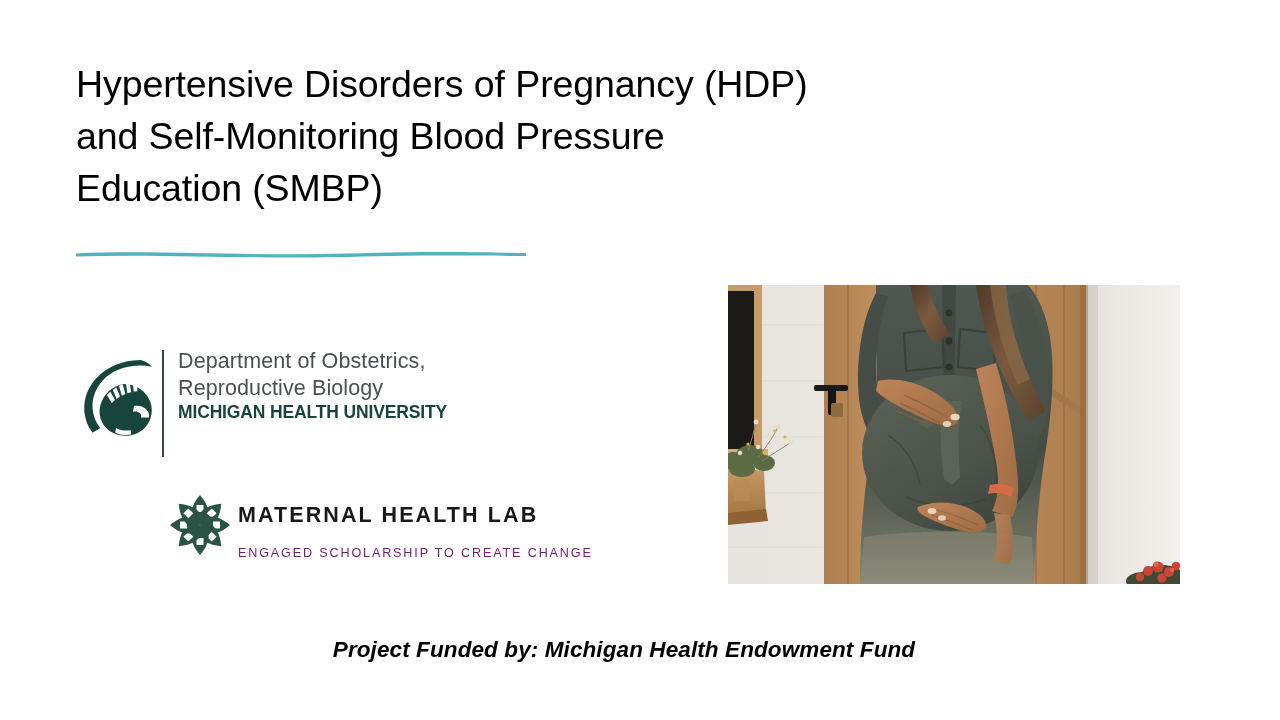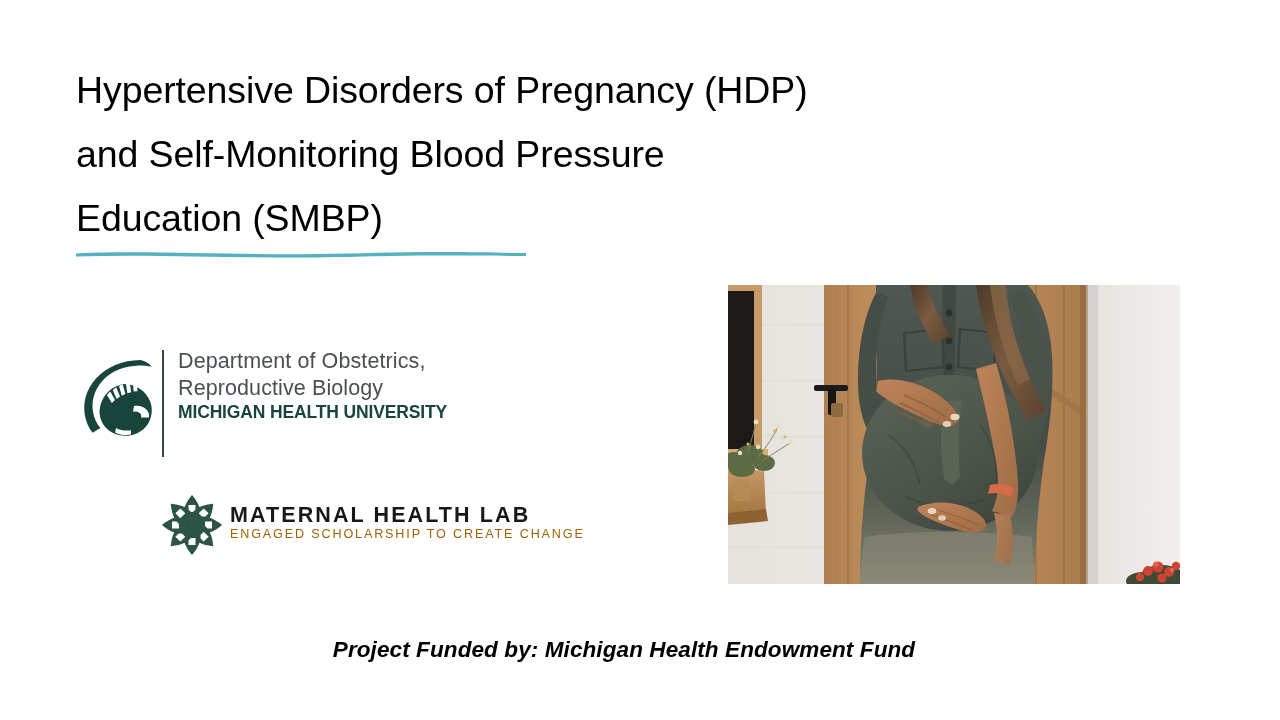--- a/index.html
+++ b/index.html
@@ -25,7 +25,7 @@
     top: 58px;
     width: 740px;
     font-size: 37.5px;
-    line-height: 64px;
+    line-height: 52px;
     color: #000000;
     font-weight: 400;
     letter-spacing: -0.1px;

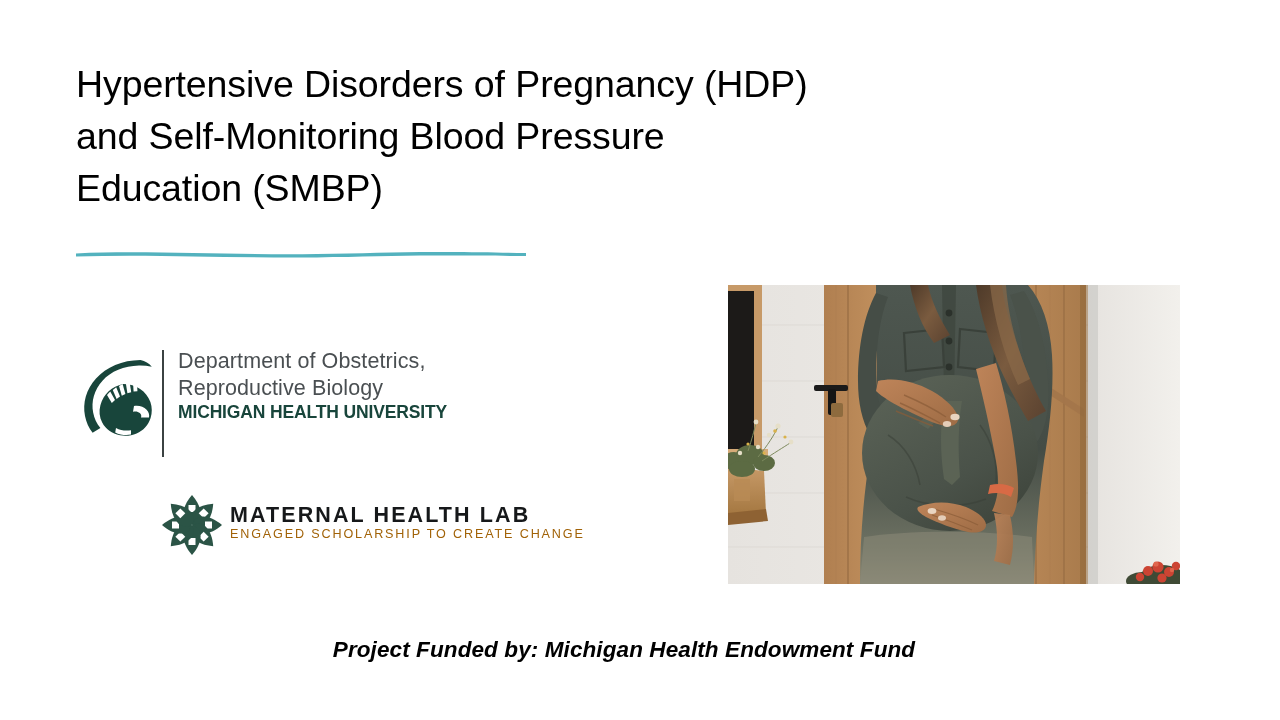--- a/index.html
+++ b/index.html
@@ -91,7 +91,7 @@
   
   #mhl-logo {
     position: absolute;
-    left: 148px;
+    left: 156px;
     top: 492px;
     width: 430px;
     height: 68px;

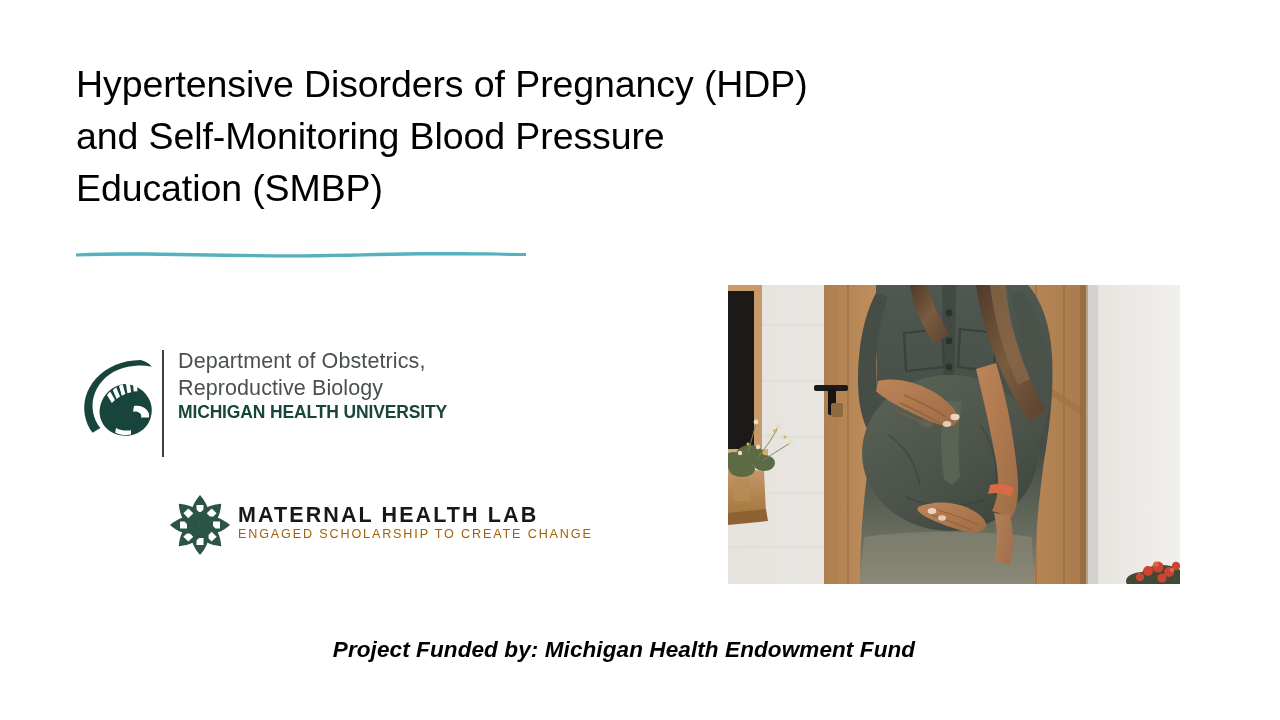--- a/index.html
+++ b/index.html
@@ -117,10 +117,10 @@
     white-space: nowrap;
   }
   #mhl-tagline {
-    margin-top: 0;
+    margin-top: 19px;
     font-size: 12.6px;
     font-weight: 400;
-    color: #a16207;
+    color: #701a75;
     letter-spacing: 1.85px;
     line-height: 15px;
     white-space: nowrap;

